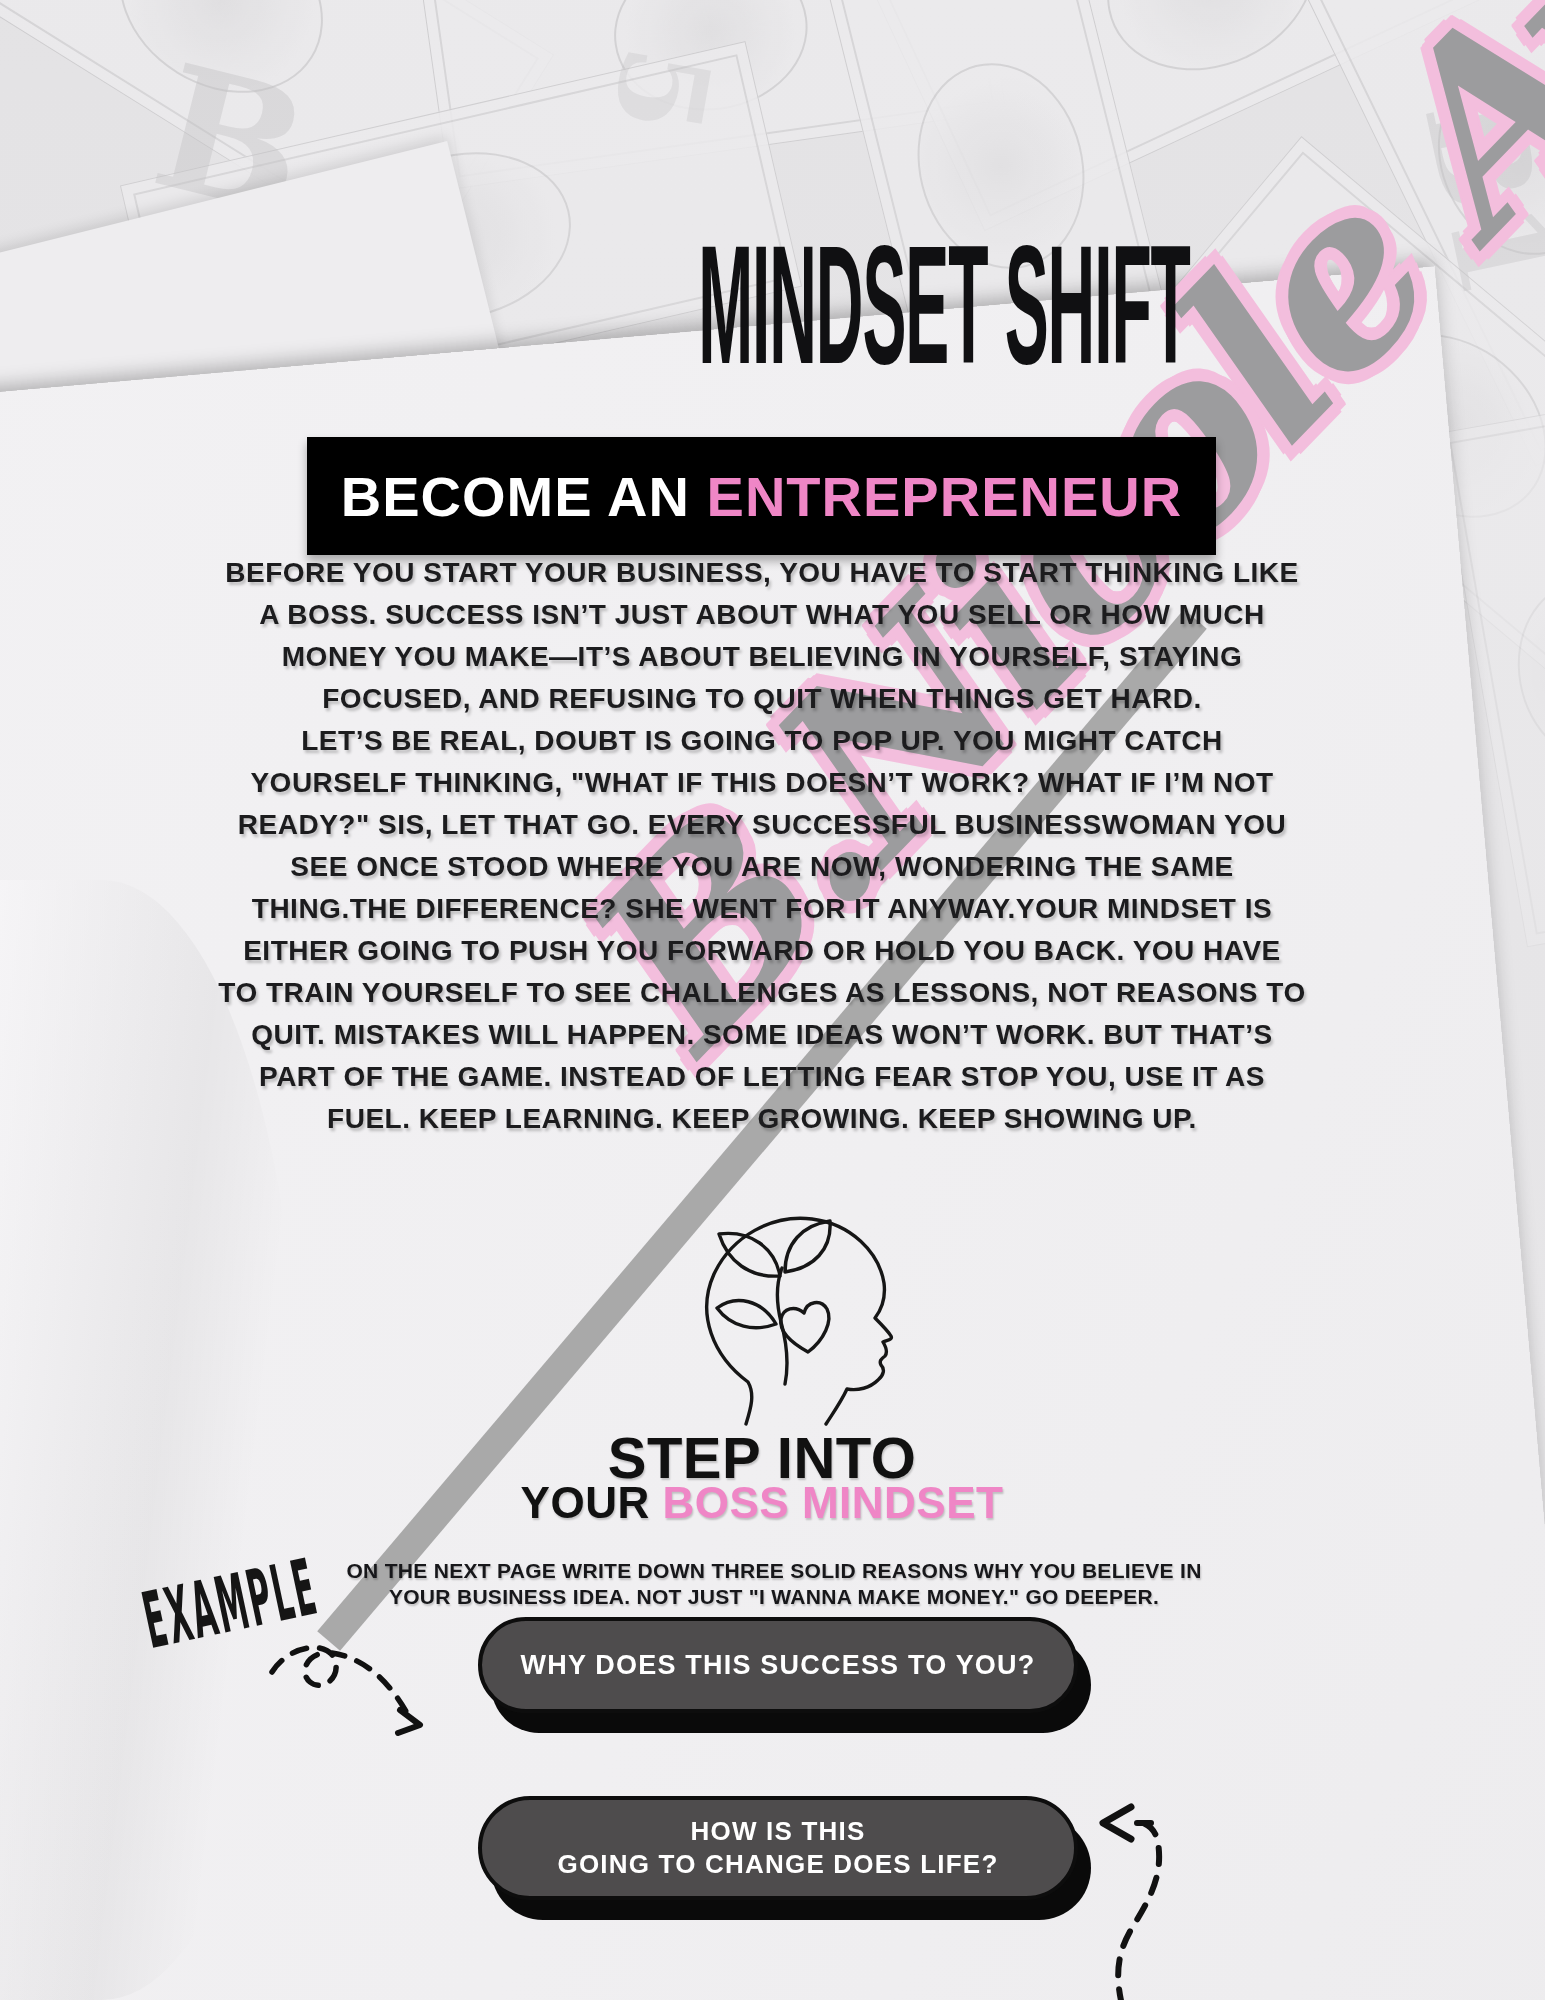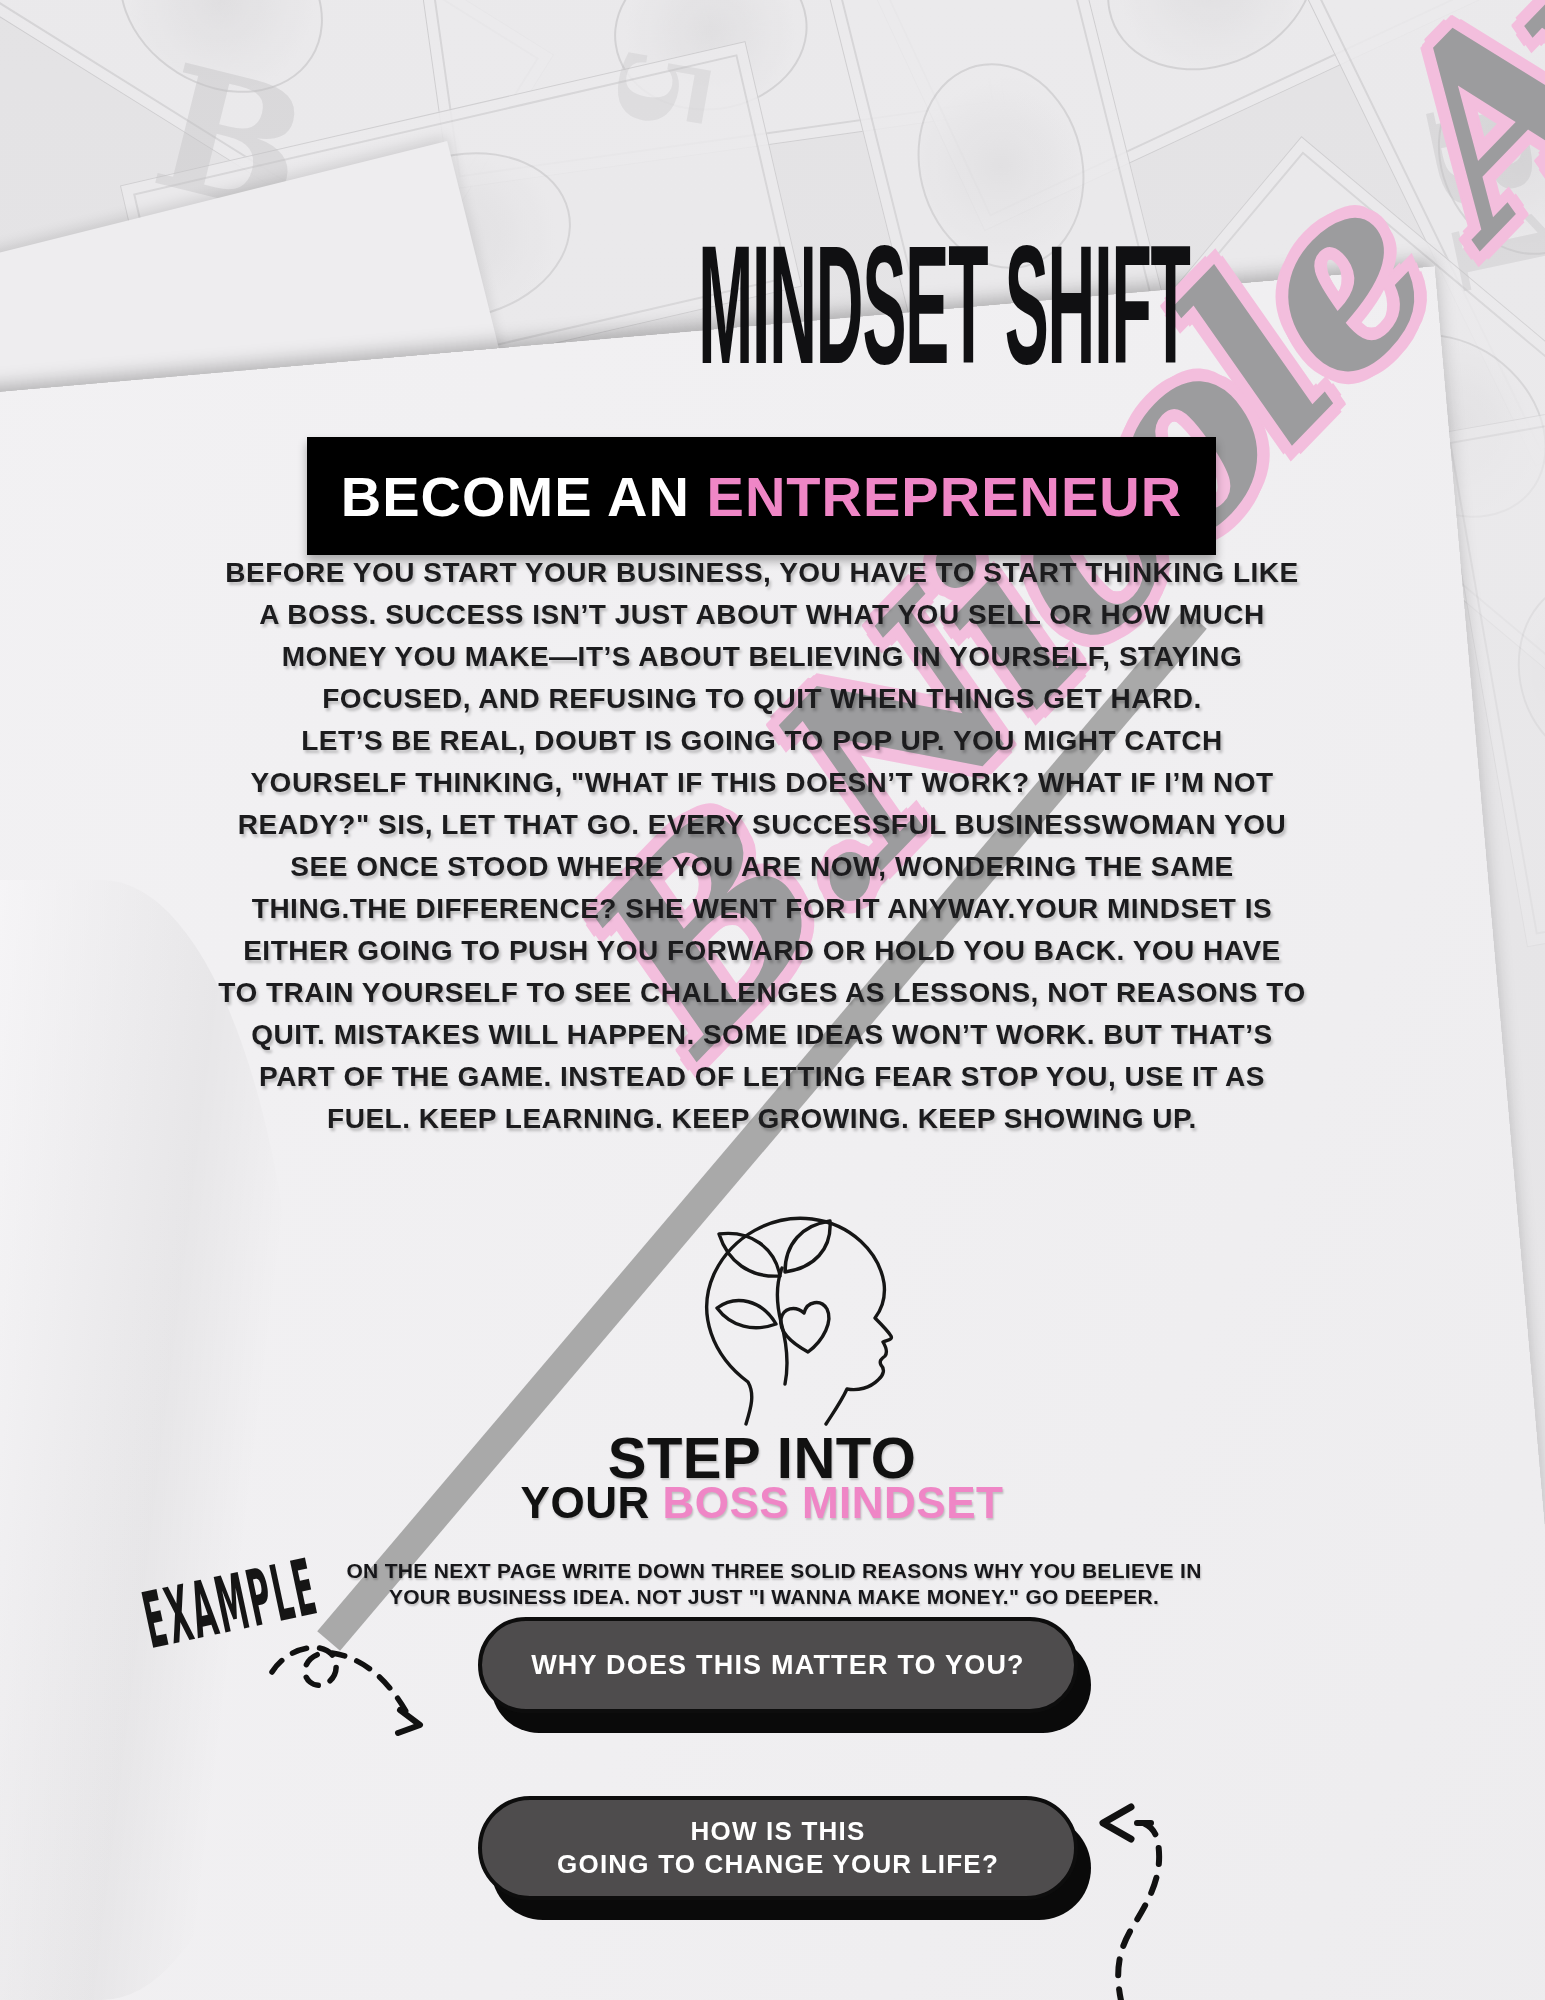--- a/index.html
+++ b/index.html
@@ -156,7 +156,7 @@
   <polyline points="168,80 188,95 166,103" fill="none" stroke="#111" stroke-width="6" stroke-linecap="round" stroke-linejoin="round"></polyline>
 </svg>
 
-<div class="prompt prompt1">WHY DOES THIS MATTER TO YOU?</div>
+<div class="prompt prompt1">WHY DOES THIS SUCCESS TO YOU?</div>
 <div class="prompt prompt2">HOW IS THIS
 GOING TO CHANGE YOUR LIFE?</div>
 

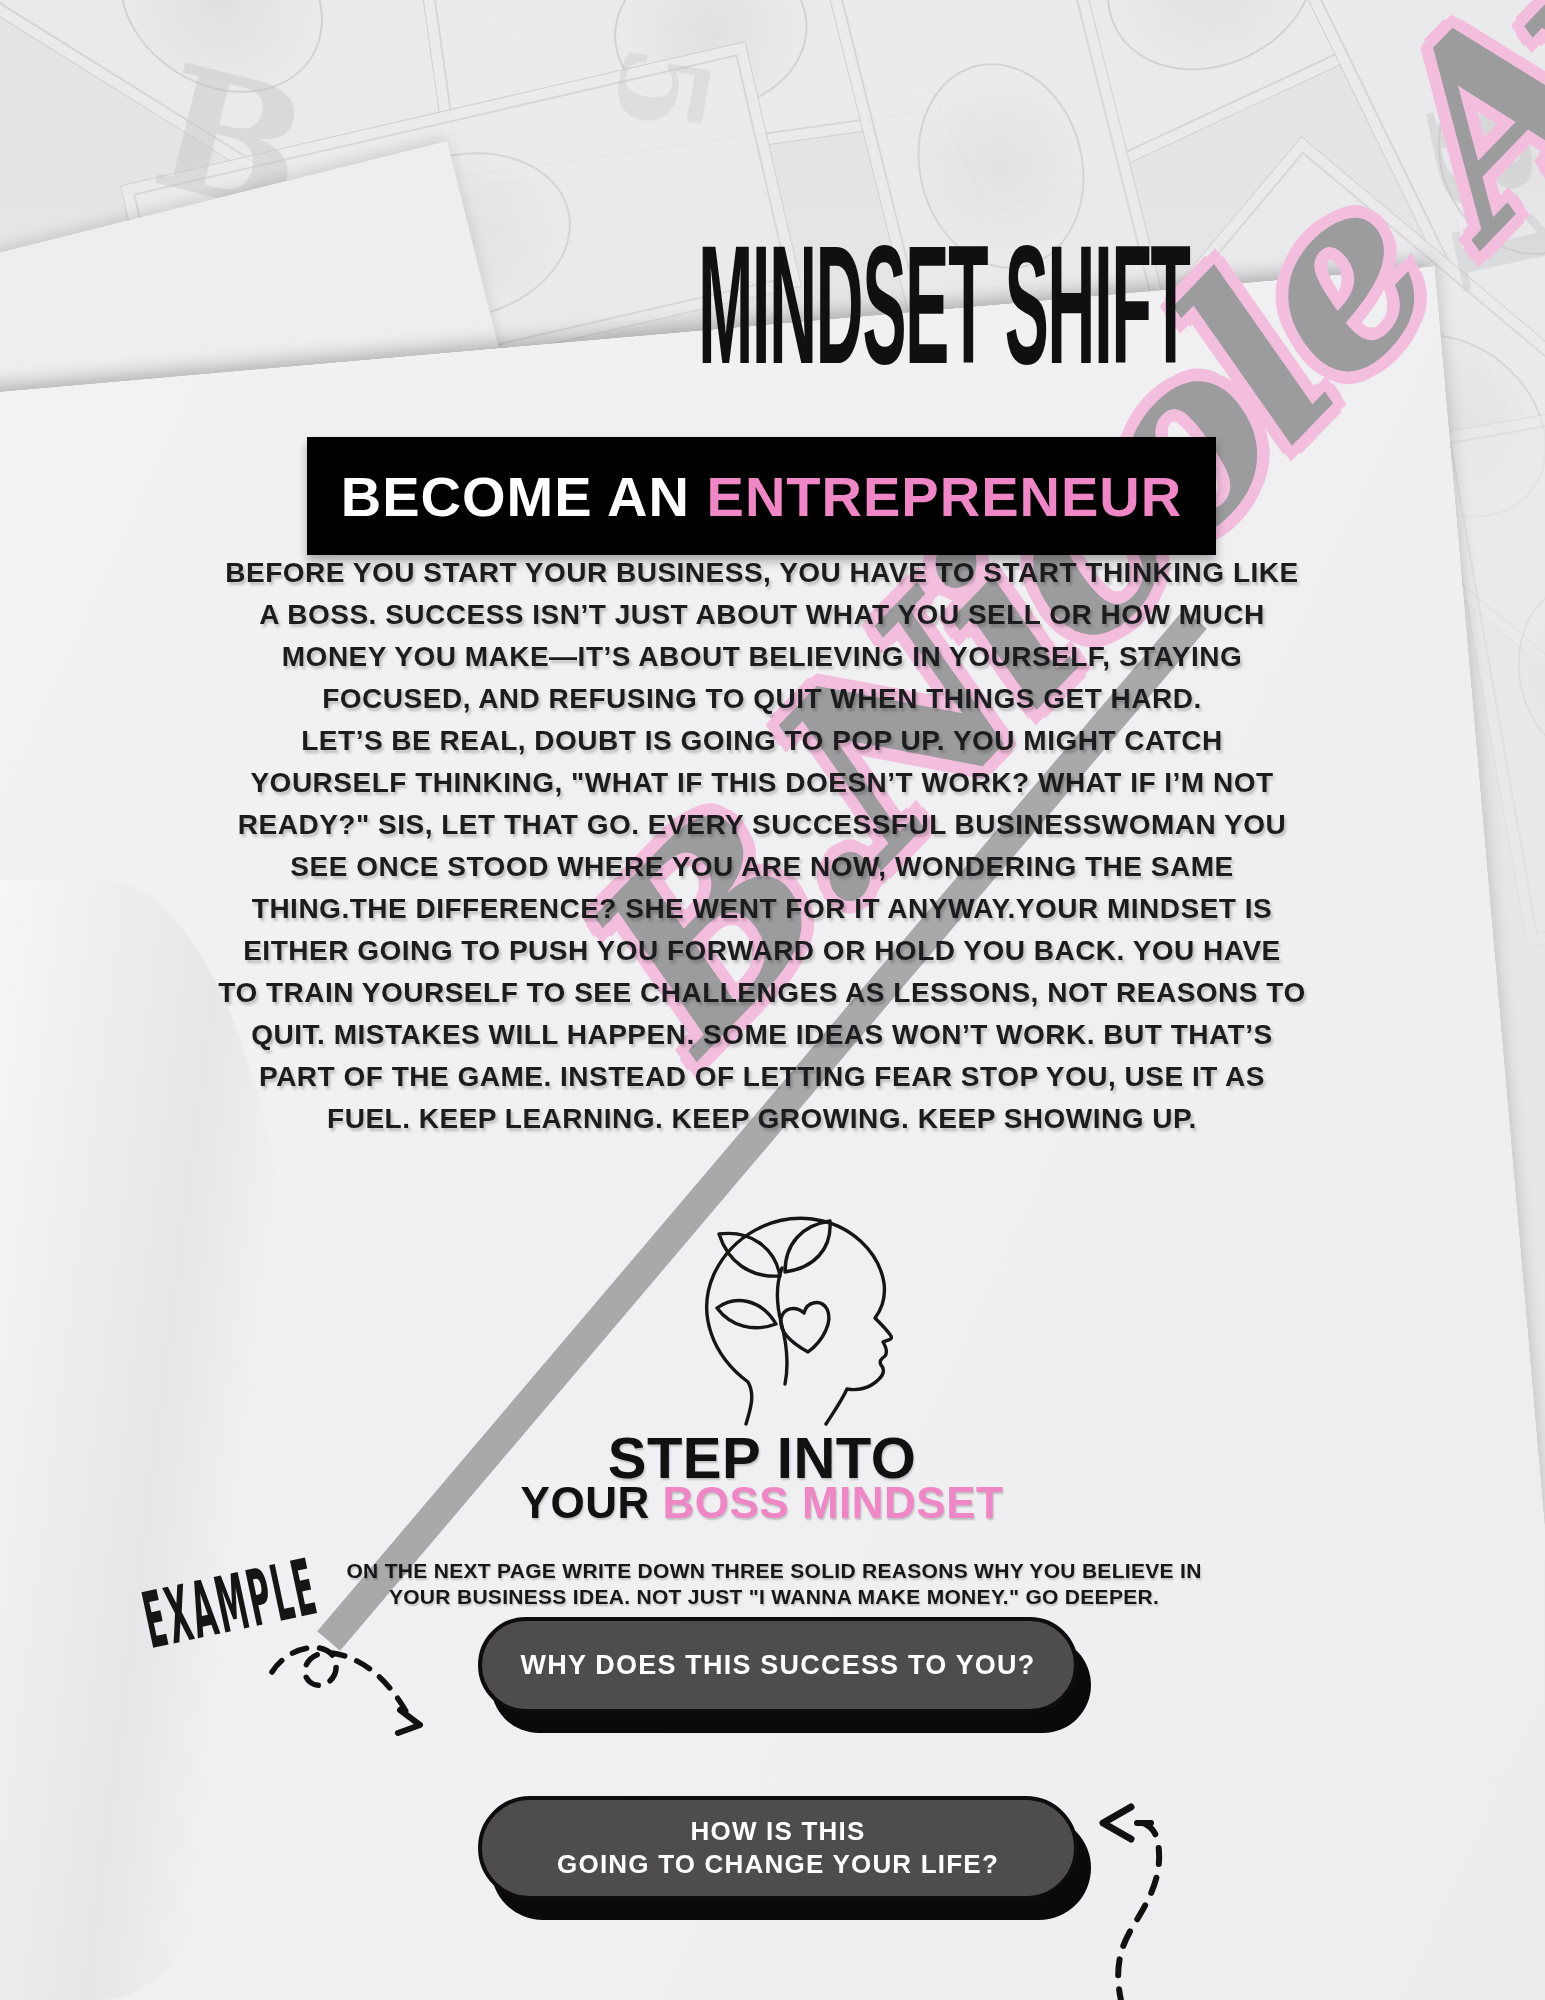--- a/index.html
+++ b/index.html
@@ -158,7 +158,7 @@
 
 <div class="prompt prompt1">WHY DOES THIS SUCCESS TO YOU?</div>
 <div class="prompt prompt2">HOW IS THIS
-GOING TO CHANGE YOUR LIFE?</div>
+GOING TO CHANGE DOES LIFE?</div>
 
 <svg class="arrow" style="left:1085px;top:1795px;" width="130" height="210" viewBox="0 0 130 210">
   <path d="M 37,210 C 28,172 36,150 50,128 C 66,102 78,78 73,48 C 71,37 66,31 58,28" fill="none" stroke="#111" stroke-width="6" stroke-linecap="round" stroke-dasharray="16 14"></path>

